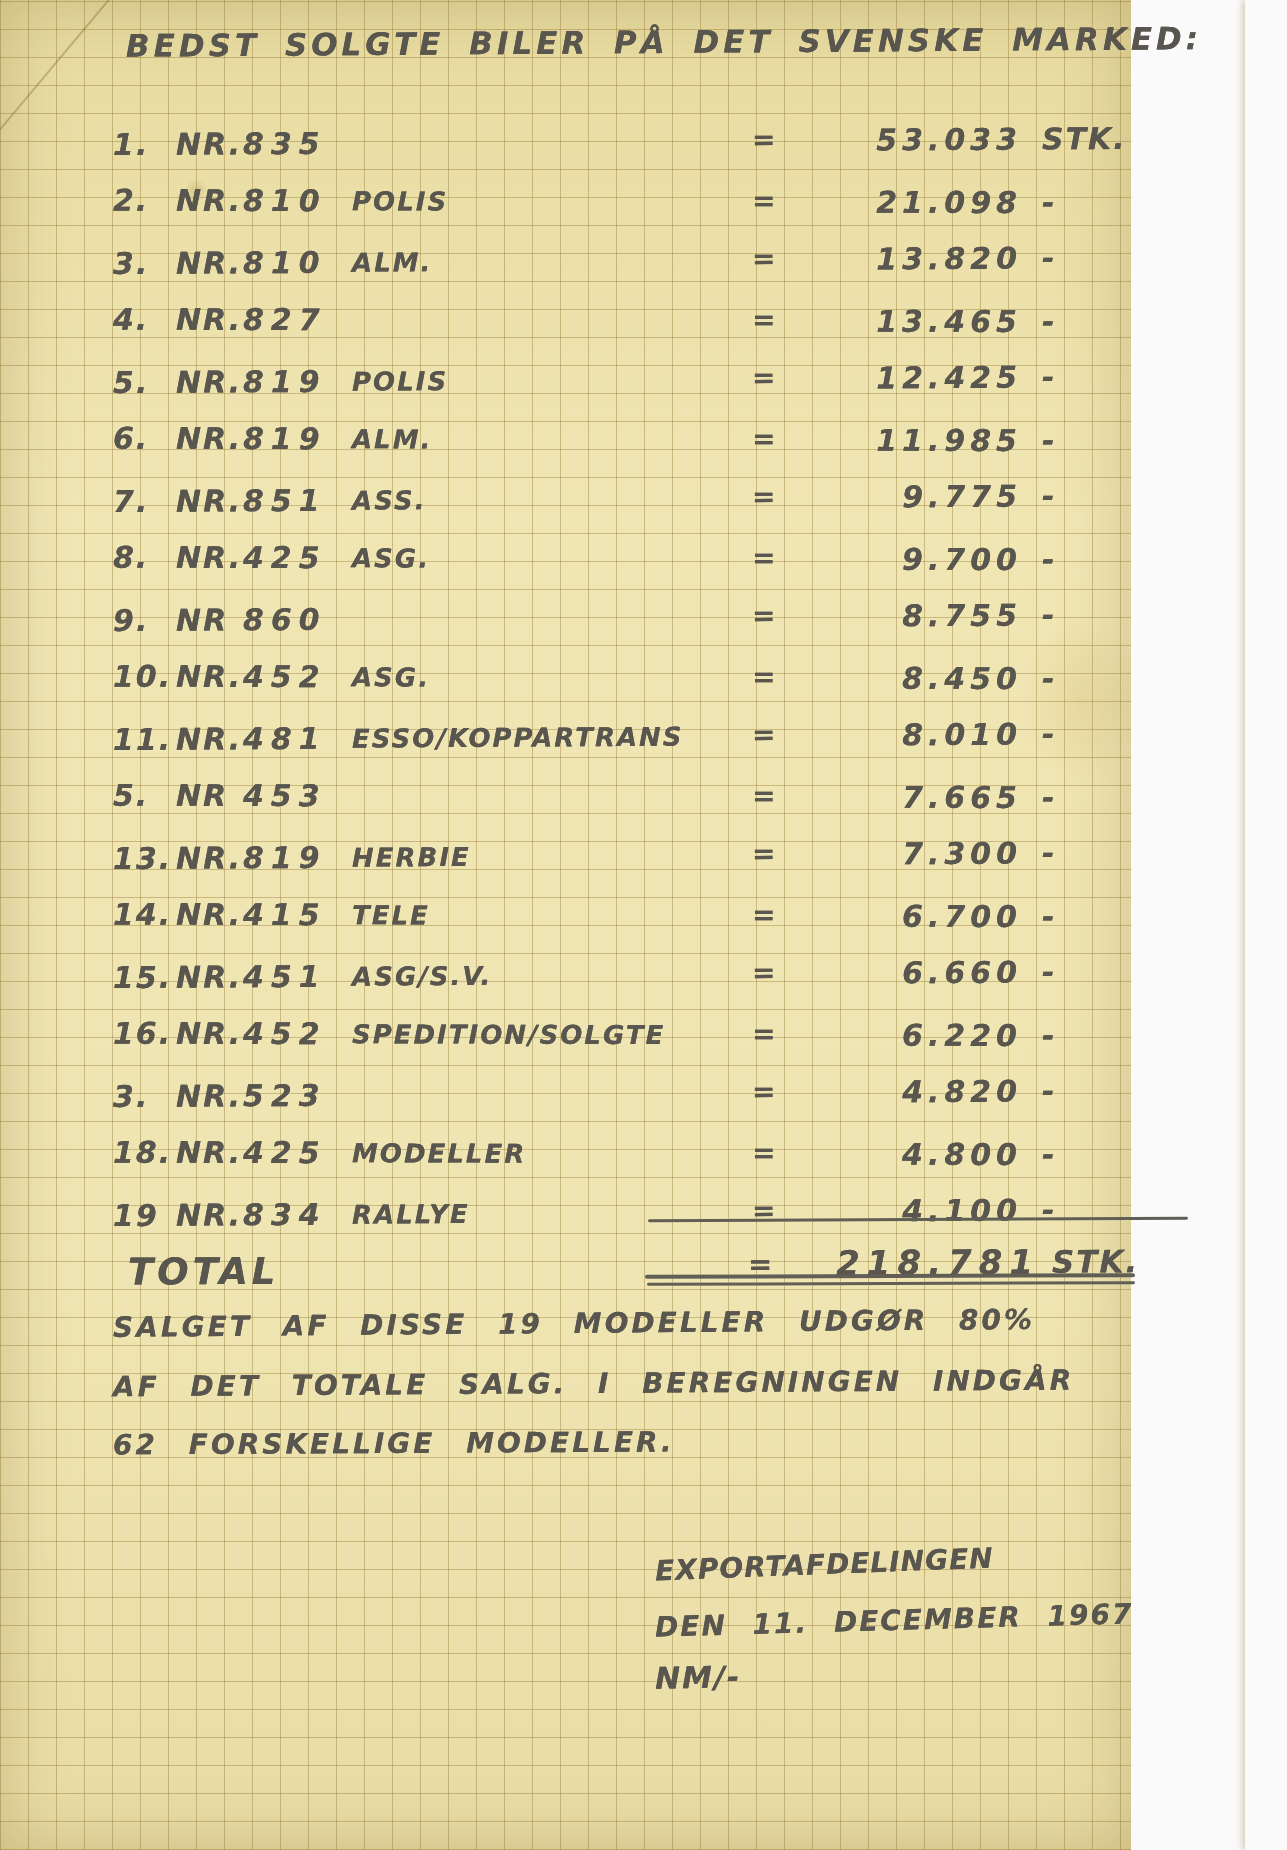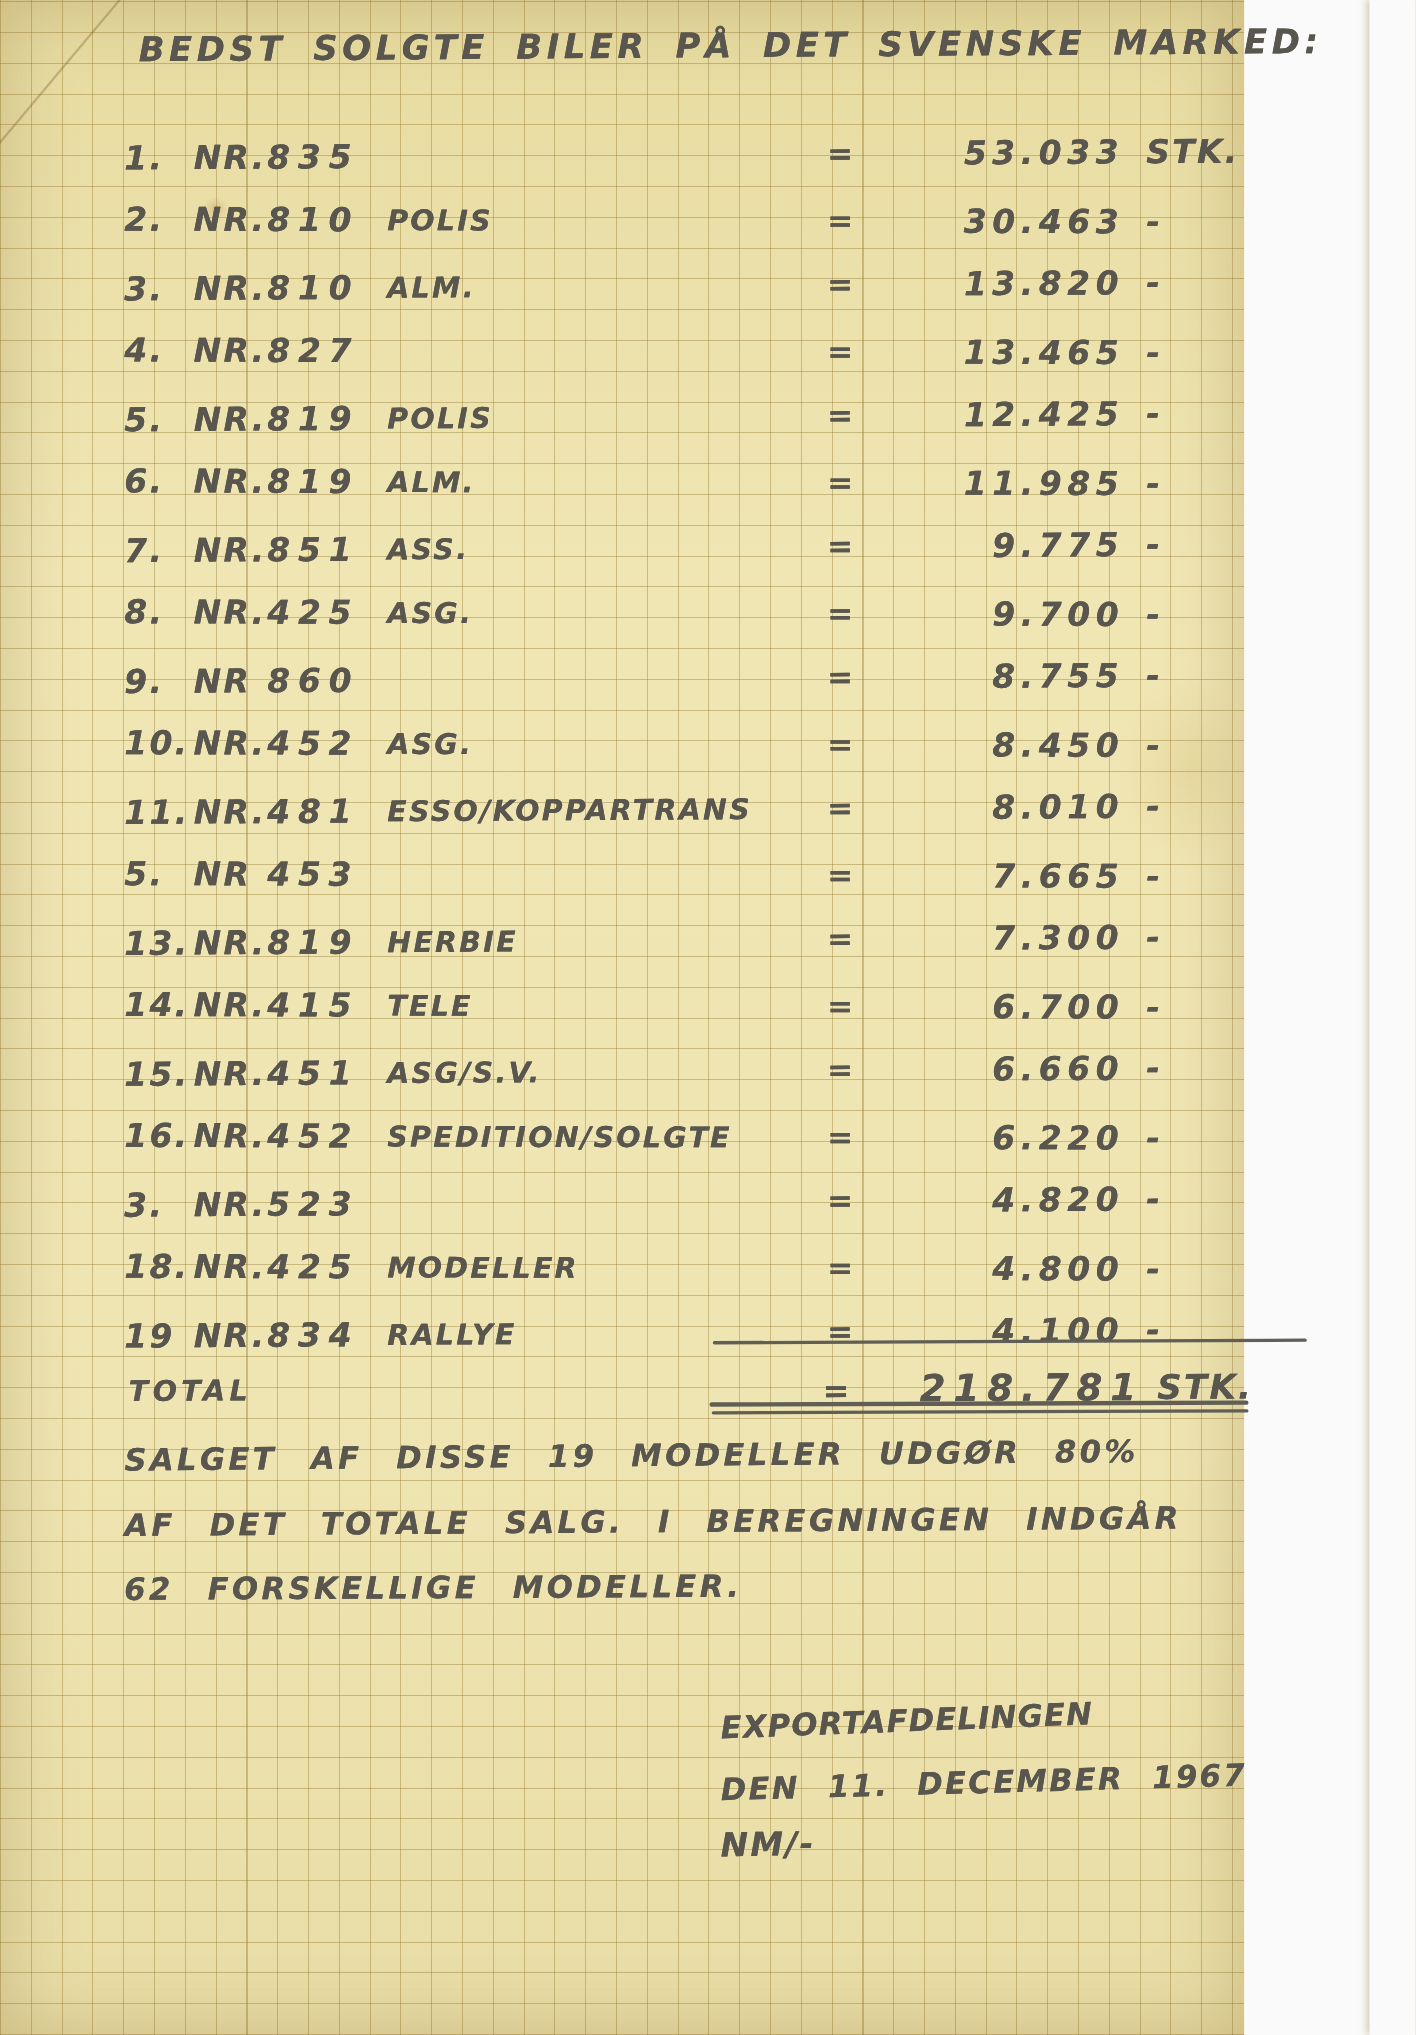--- a/index.html
+++ b/index.html
@@ -101,7 +101,7 @@
     <span class="c model hw">810</span>
     <span class="c variant hw">POLIS</span>
     <span class="c eq hw">=</span>
-    <span class="c value hw">30.463</span>
+    <span class="c value hw">21.098</span>
     <span class="c unit hw">-</span>
   </div>
 

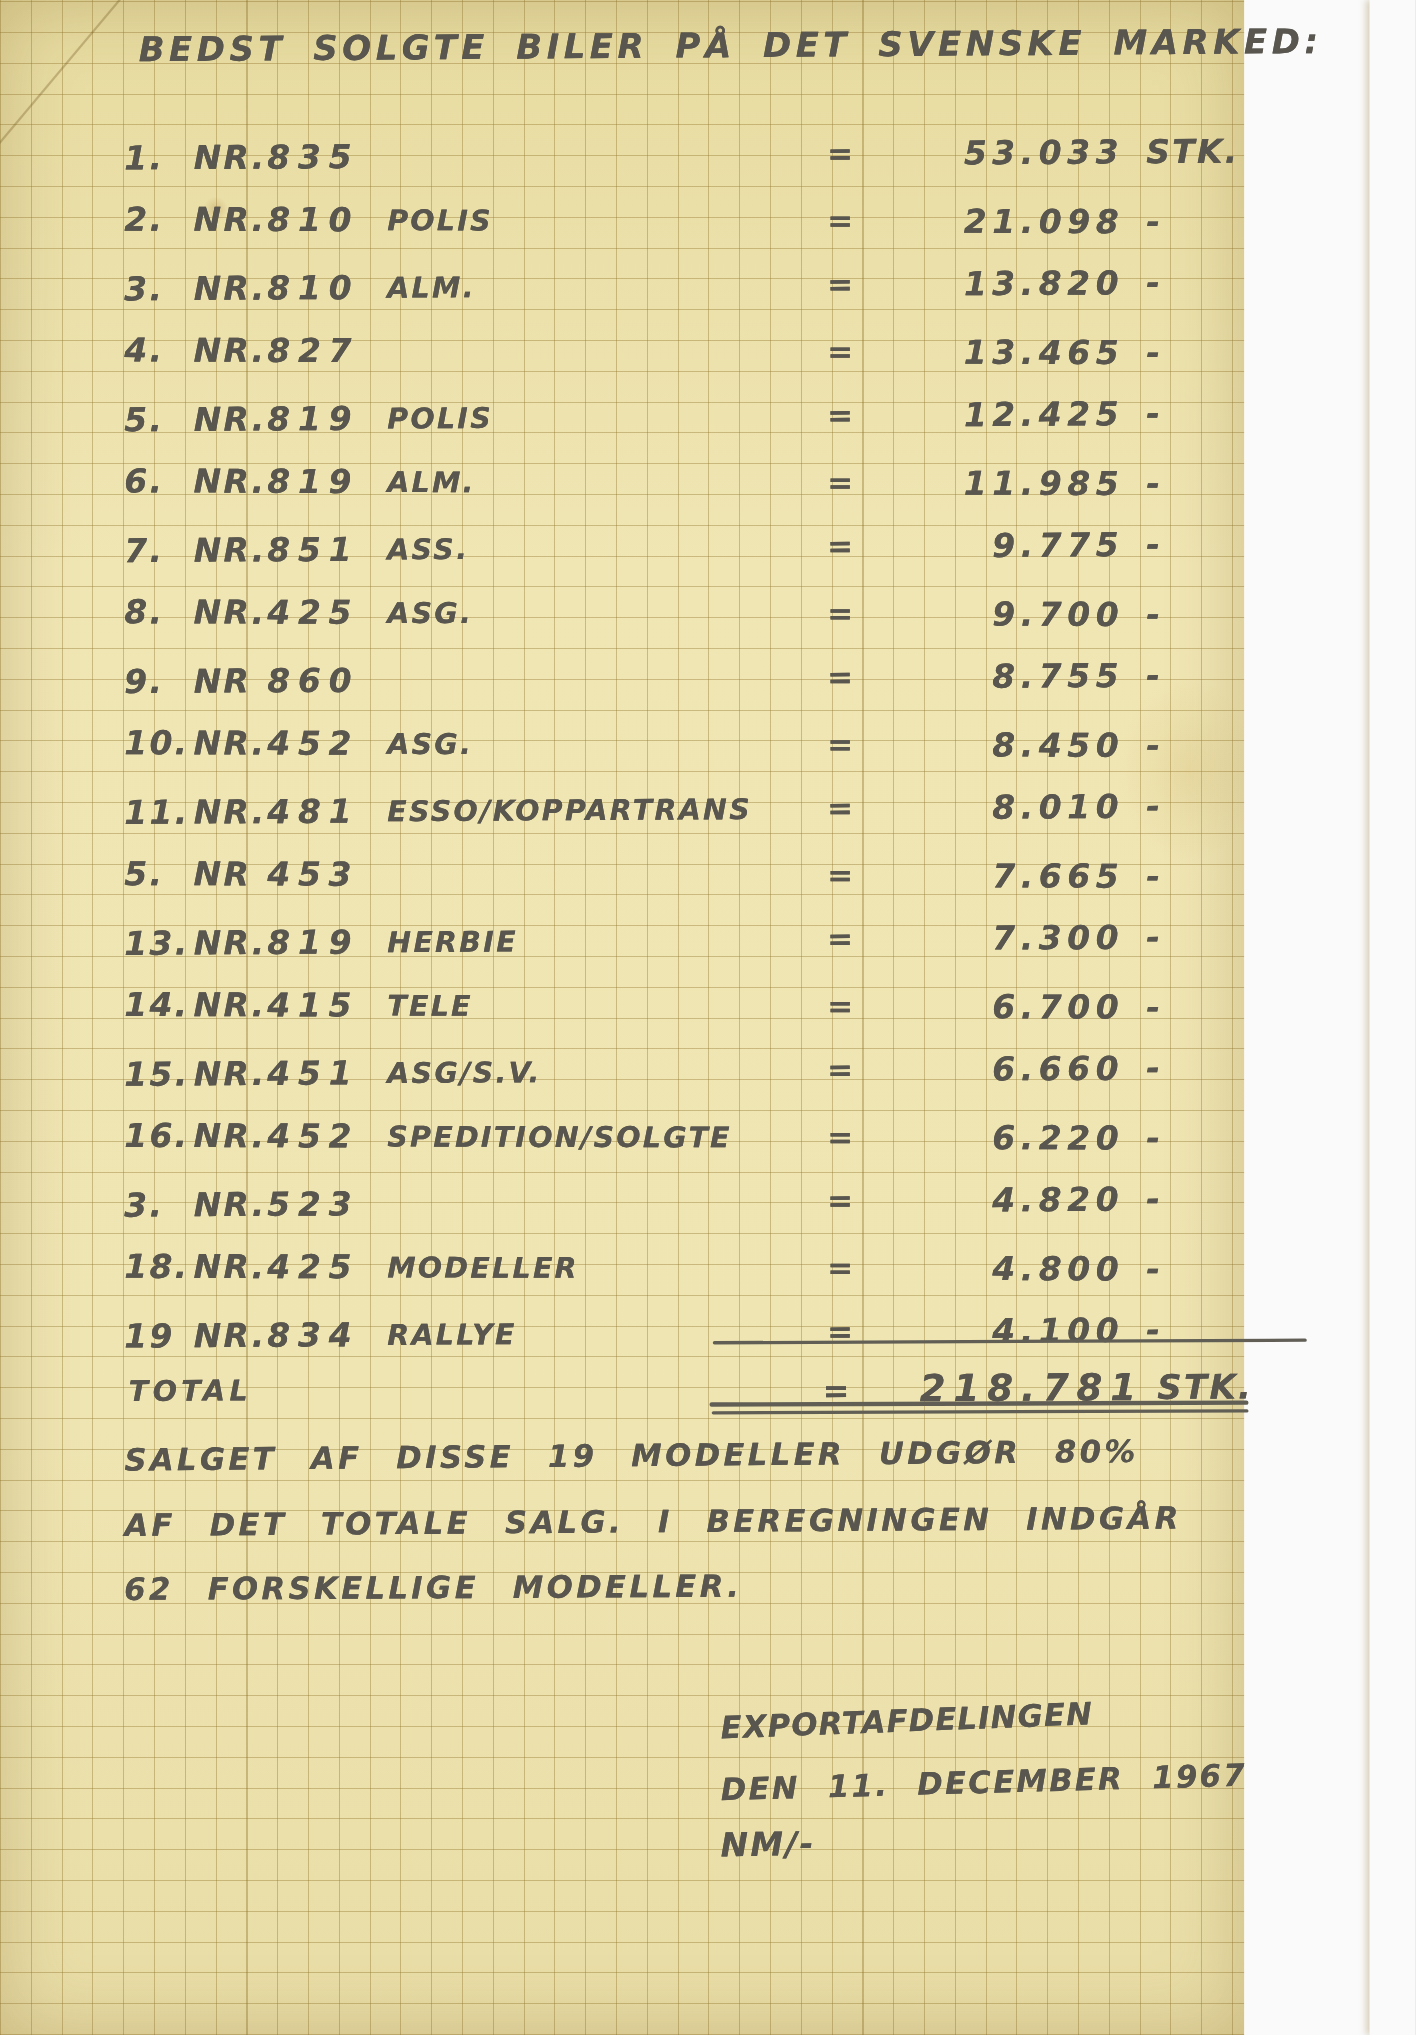--- a/index.html
+++ b/index.html
@@ -62,7 +62,7 @@
   .ul-tot-a{left:645px;top:1274px;width:490px;height:4px;transform:rotate(-0.2deg);}
   .ul-tot-b{left:647px;top:1282px;width:488px;height:3px;transform:rotate(-0.2deg);}
   .total-row{position:absolute;left:0;top:1236px;width:1245px;height:60px;transform:rotate(-0.3deg);}
-  .total-label{position:absolute;left:117px;top:12px;font-size:26px;letter-spacing:4px;font-style:italic;}
+  .total-label{position:absolute;left:128px;top:12px;font-size:37px;letter-spacing:4px;font-style:italic;}
   .total-eq{position:absolute;left:748px;top:12px;font-size:29px;}
   .total-value{position:absolute;left:790px;top:8px;width:250px;text-align:right;font-size:34px;letter-spacing:7px;}
   .total-unit{position:absolute;left:1052px;top:10px;font-size:31px;}

